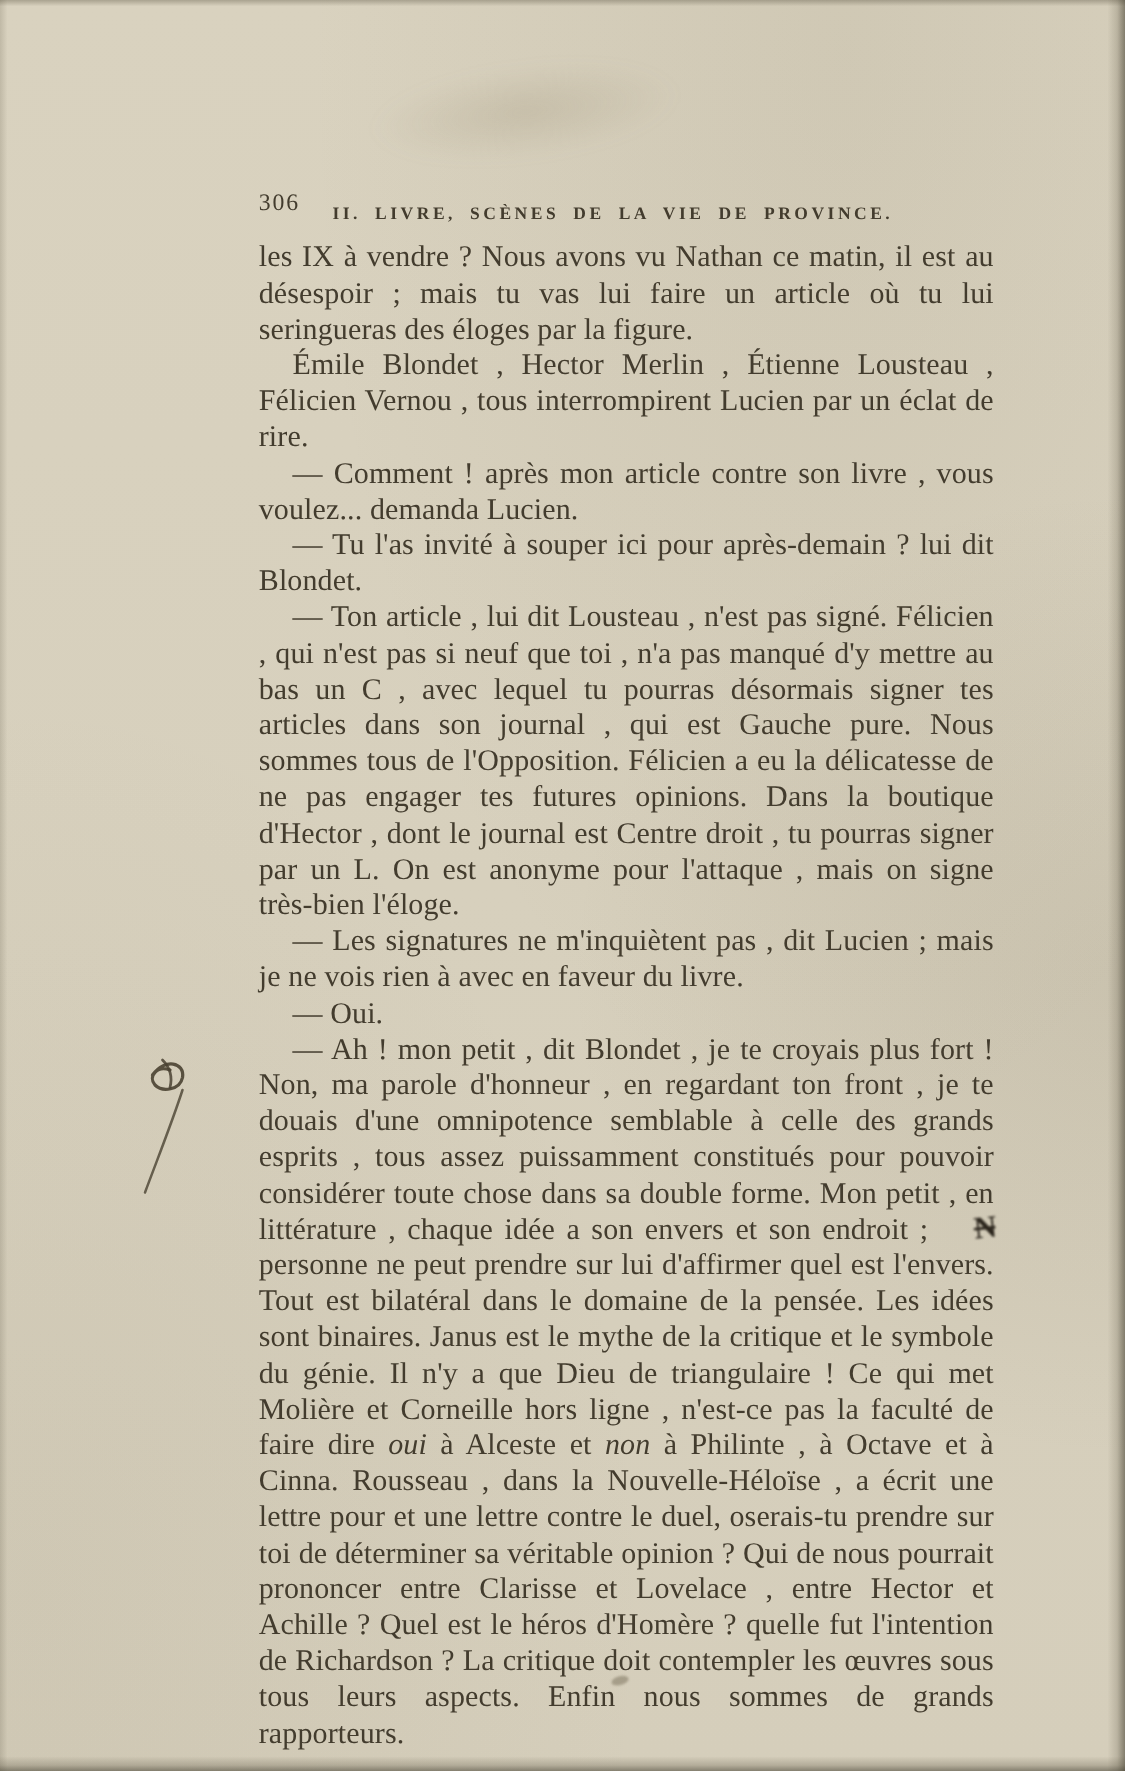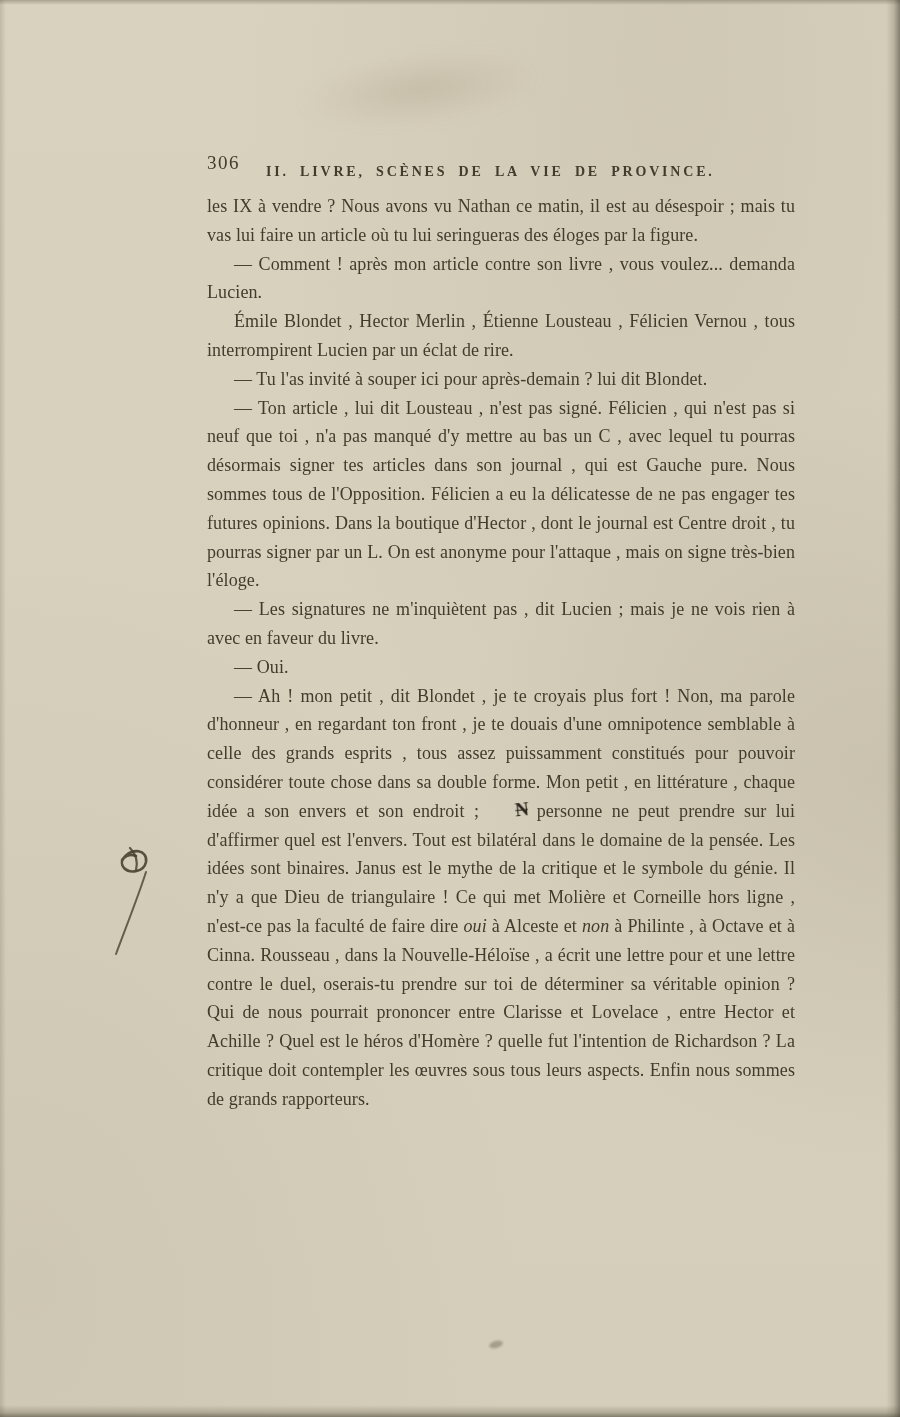--- a/index.html
+++ b/index.html
@@ -36,7 +36,7 @@
   .headtitle{font-size:14px;font-weight:bold;letter-spacing:2.8px;word-spacing:5px;margin-top:12px;}
   .textblock{
     position:absolute;left:207px;top:192px;width:588px;
-    font-size:18px;line-height:28.8px;text-align:justify;
+    font-size:24px;line-height:28.8px;text-align:justify;
     letter-spacing:0.1px;
   }
   .textblock p{margin:0;}

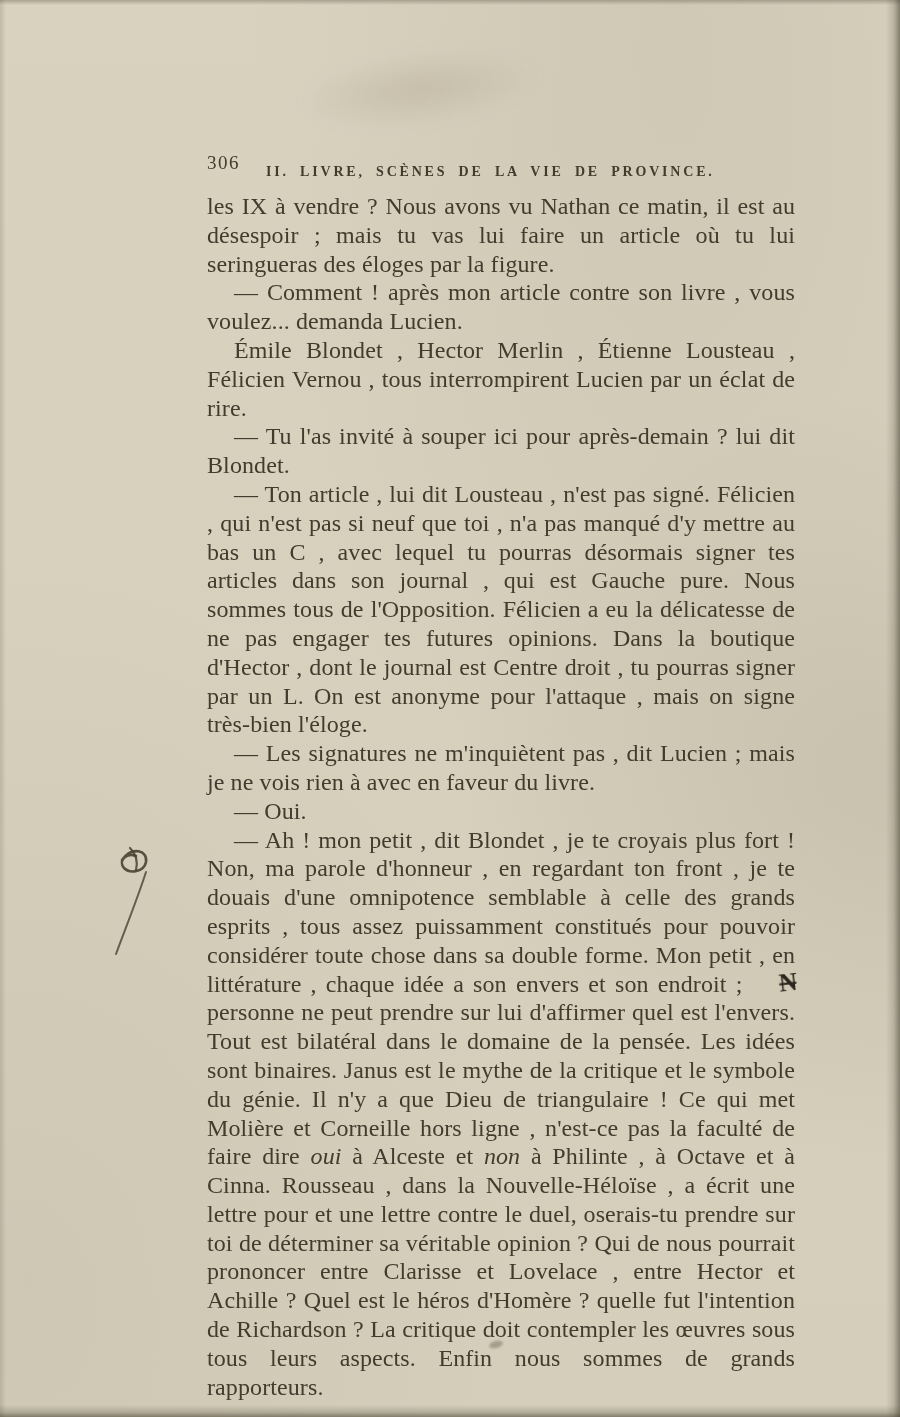--- a/index.html
+++ b/index.html
@@ -66,8 +66,8 @@
 
   <main class="textblock" id="textblock">
       <p><span>les IX à vendre ? Nous avons vu Nathan ce matin, il est au désespoir ; mais tu vas lui faire un article où tu lui seringueras des éloges par la figure.</span></p>
+      <p class="indent"><span>Émile Blondet , Hector Merlin , Étienne Lousteau , Félicien Vernou , tous interrompirent Lucien par un éclat de rire.</span></p>
       <p class="indent"><span>— Comment ! après mon article contre son livre , vous voulez... demanda Lucien.</span></p>
-      <p class="indent"><span>Émile Blondet , Hector Merlin , Étienne Lousteau , Félicien Vernou , tous interrompirent Lucien par un éclat de rire.</span></p>
       <p class="indent"><span>— Tu l'as invité à souper ici pour après-demain ? lui dit Blondet.</span></p>
       <p class="indent"><span>— Ton article , lui dit Lousteau , n'est pas signé. Félicien , qui n'est pas si neuf que toi , n'a pas manqué d'y mettre au bas un C , avec lequel tu pourras désormais signer tes articles dans son journal , qui est Gauche pure. Nous sommes tous de l'Opposition. Félicien a eu la délicatesse de ne pas engager tes futures opinions. Dans la boutique d'Hector , dont le journal est Centre droit , tu pourras signer par un L. On est anonyme pour l'attaque , mais on signe très-bien l'éloge.</span></p>
       <p class="indent"><span>— Les signatures ne m'inquiètent pas , dit Lucien ; mais je ne vois rien à avec en faveur du livre.</span></p>

